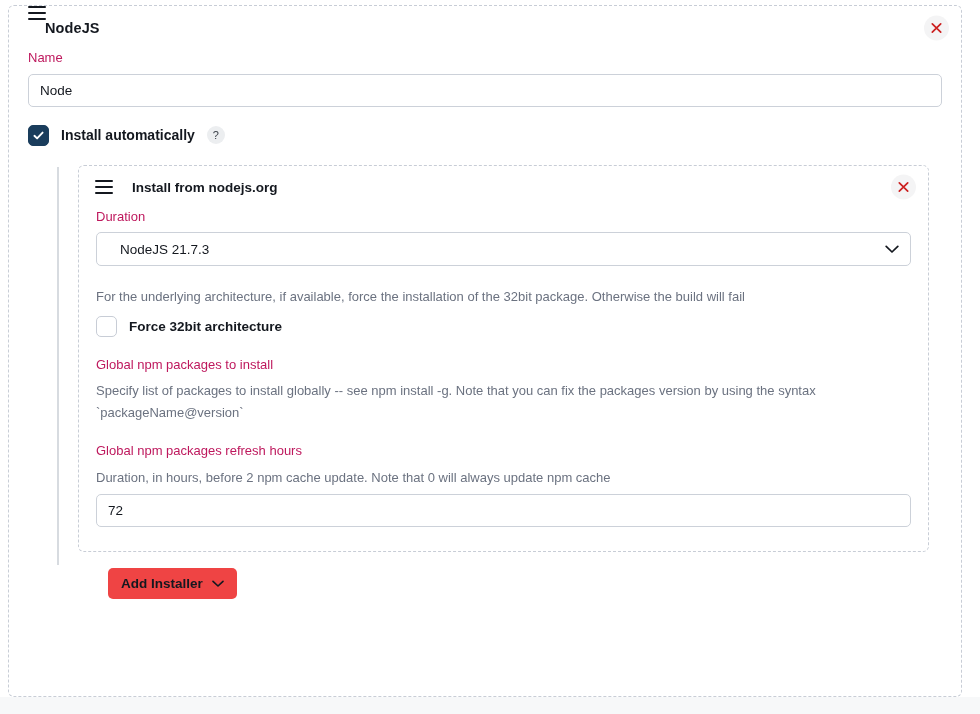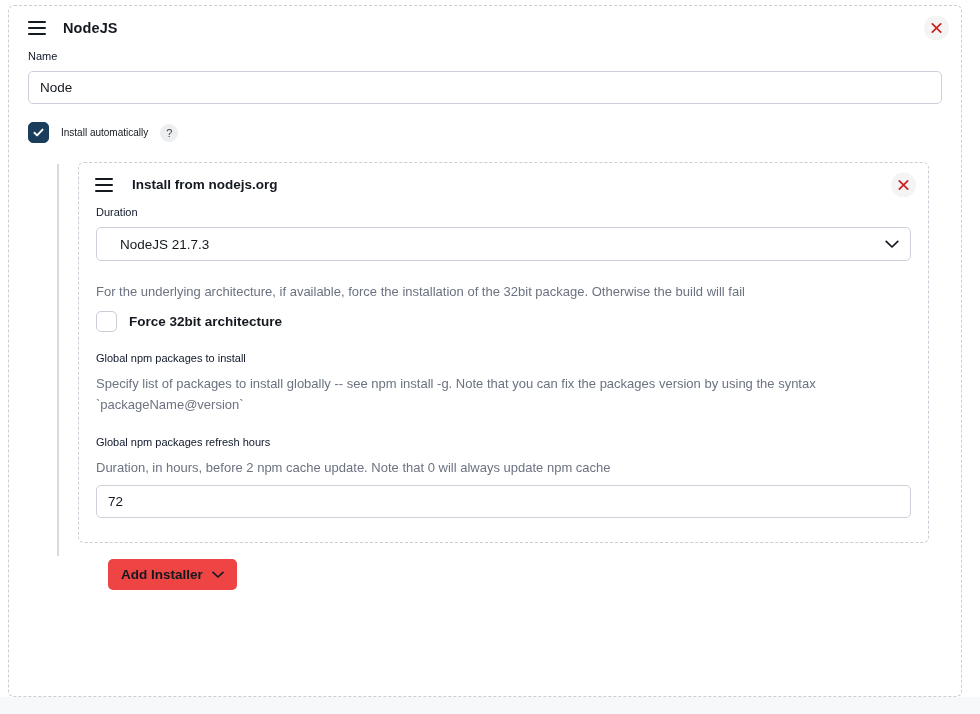--- a/index.html
+++ b/index.html
@@ -39,10 +39,11 @@
   
   .panel-header {
     display: flex;
-    align-items: center;
+    align-items: flex-start;
     height: 44px;
     padding: 0 10px 0 19px;
     position: relative;
+    flex-direction: column;
   }
   .drag-handle {
     width: 18px;

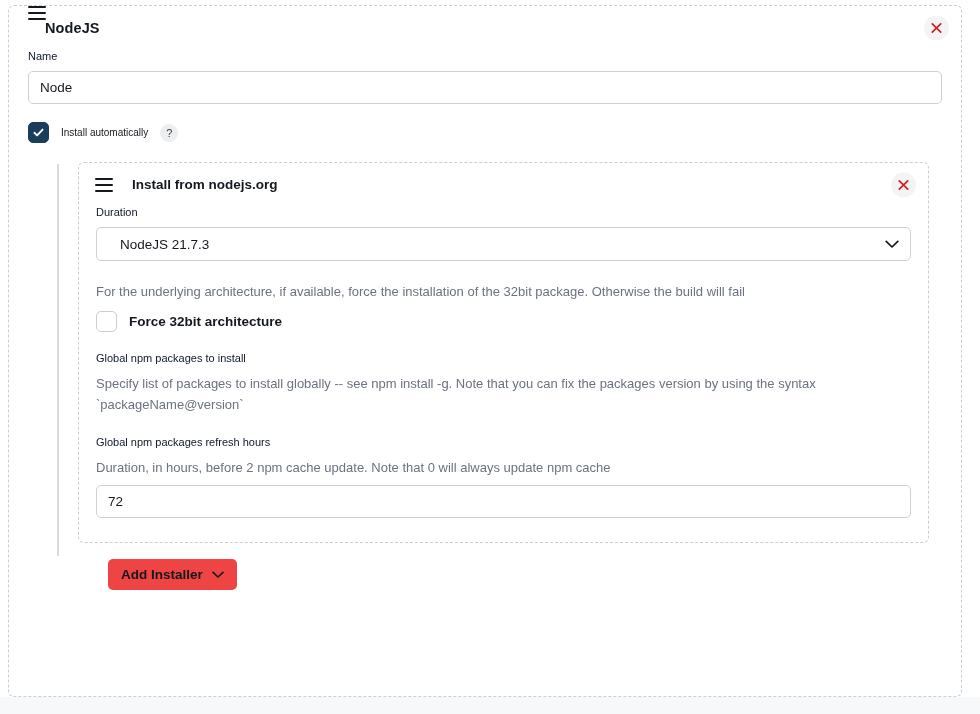--- a/index.html
+++ b/index.html
@@ -88,8 +88,8 @@
 
   
   .field-label {
-    font-size: 11px;
-    color: #0f172a;
+    font-size: 13px;
+    color: #be185d;
     margin: 0 0 8px 0;
     line-height: 1.2;
   }

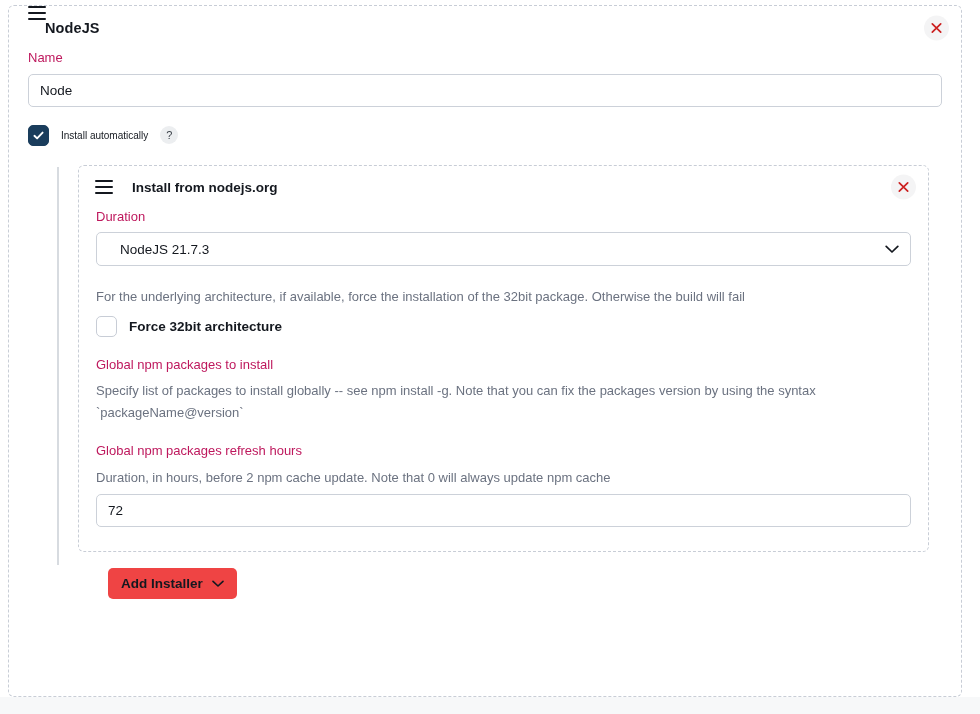--- a/index.html
+++ b/index.html
@@ -138,9 +138,9 @@
   .cbox svg { display: block; }
   .check-label {
     margin-left: 12px;
-    font-size: 10px;
-    color: #14181f;
-    font-weight: normal;
+    font-size: 14px;
+    color: #14181f;
+    font-weight: bold;
   }
   .check-label.bold { font-weight: bold; font-size: 13.5px; }
   .help-badge {

